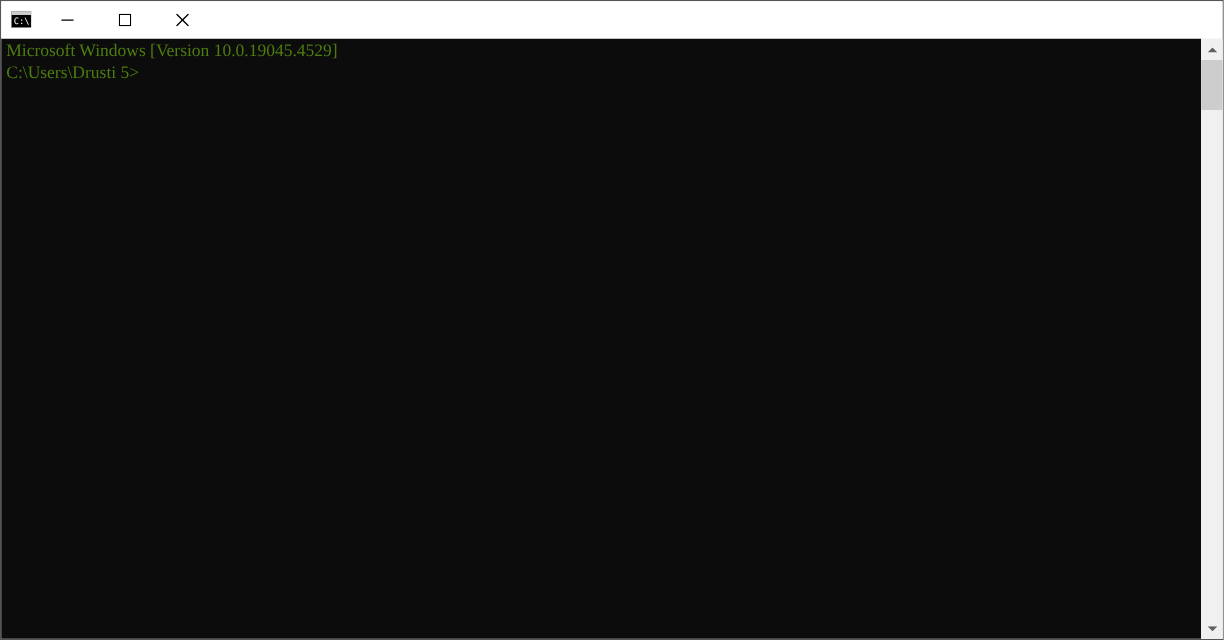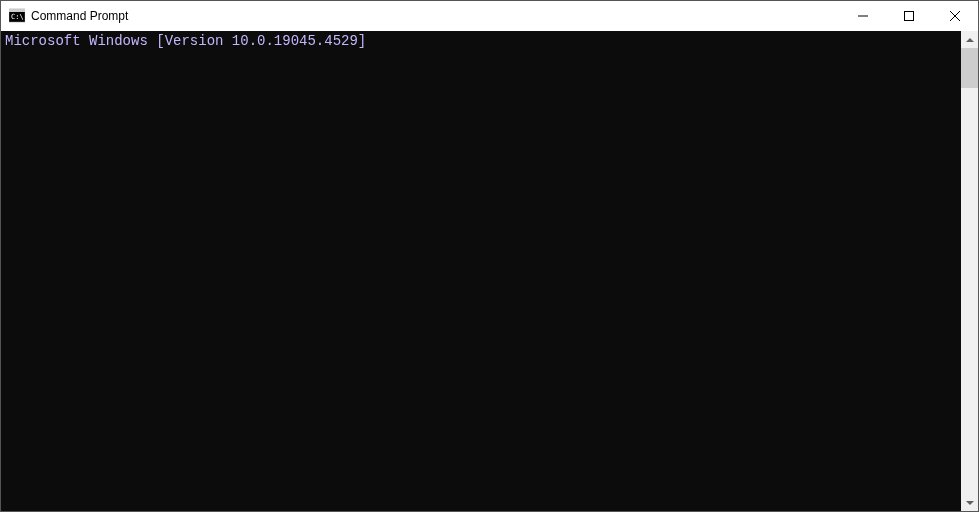--- a/index.html
+++ b/index.html
@@ -130,7 +130,6 @@
         <text x="2" y="11" font-size="7" fill="#fff" font-family="monospace">C:\</text>
       </svg>
     </div>
-    <div class="titlebar-title">Command Prompt</div>
     <div class="titlebar-controls">
       <button class="titlebar-btn">
         <svg viewBox="0 0 10 10">

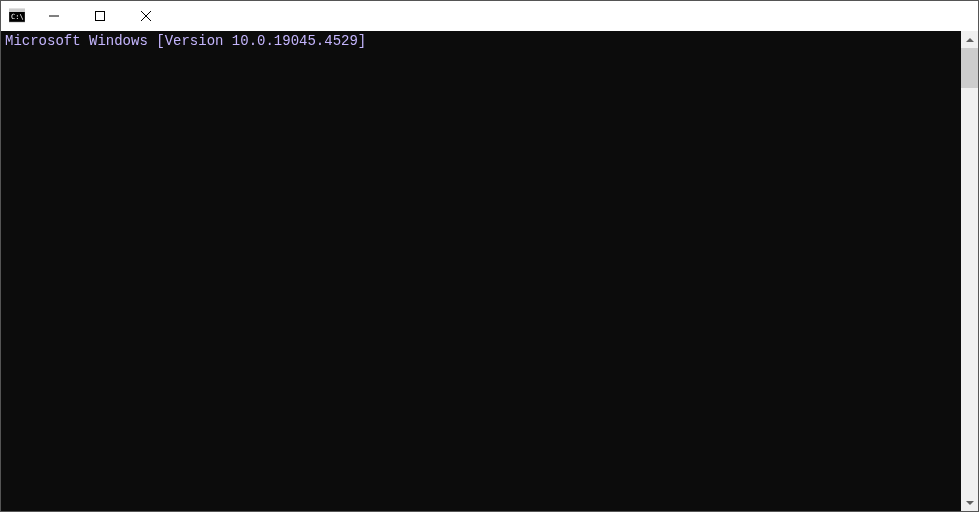--- a/index.html
+++ b/index.html
@@ -74,8 +74,8 @@
     .console {
       flex: 1;
       background: #0c0c0c;
-      color: #c4b5fd;
-      font-family: Liberation Mono, monospace;
+      color: #4d7c0f;
+      font-family: Liberation Serif, serif;
       font-size: 14px;
       line-height: 17px;
       padding: 2px 4px;

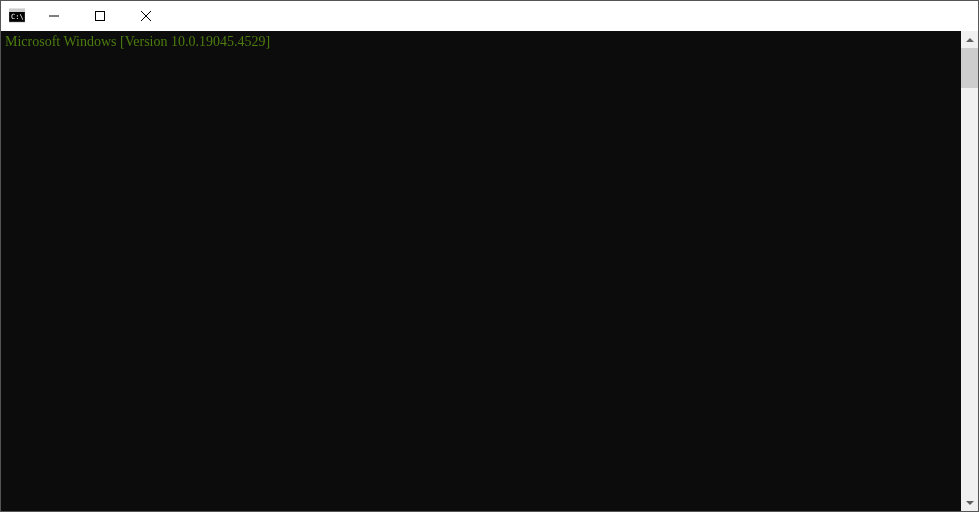--- a/index.html
+++ b/index.html
@@ -150,7 +150,7 @@
     </div>
   </div>
   <div class="console-wrapper">
-    <div class="console"><span class="line">Microsoft Windows [Version 10.0.19045.4529]</span><span class="line"></span><span class="prompt-line"></span></div>
+    <div class="console"><span class="line">Microsoft Windows [Version 10.0.19045.4529]</span><span class="line"></span><span class="prompt-line"><span>C:\Users\Drusti 5&gt;</span></span></div>
     <div class="scrollbar">
       <div class="scrollbar-arrow">
         <svg width="8" height="4" viewBox="0 0 8 4">

